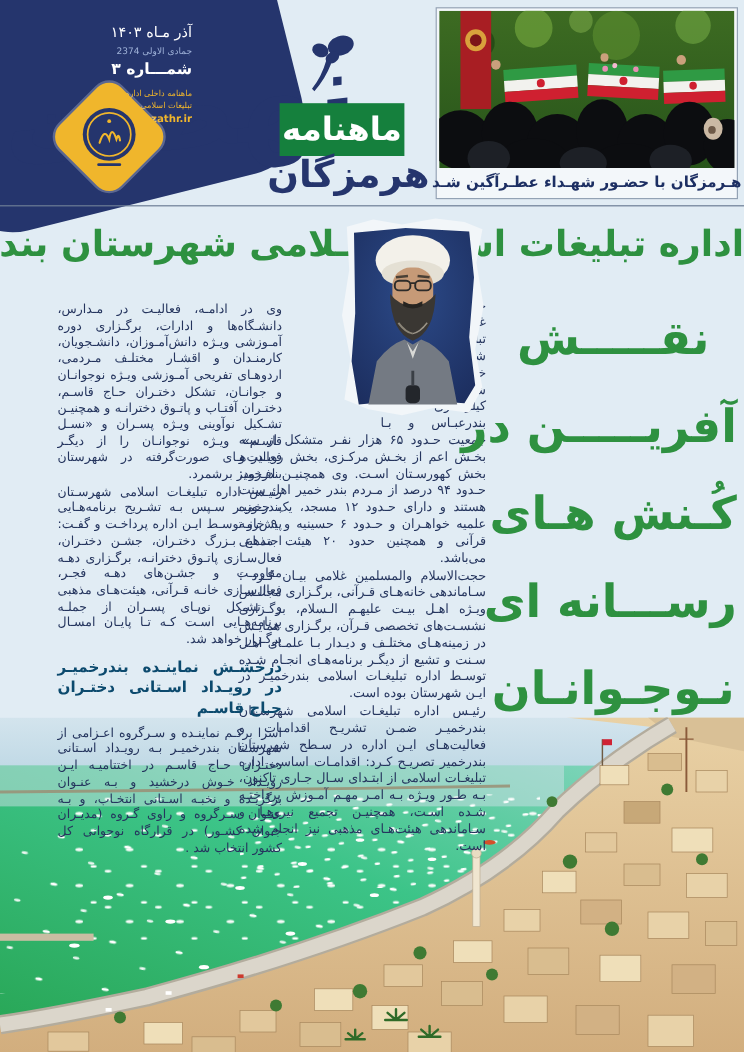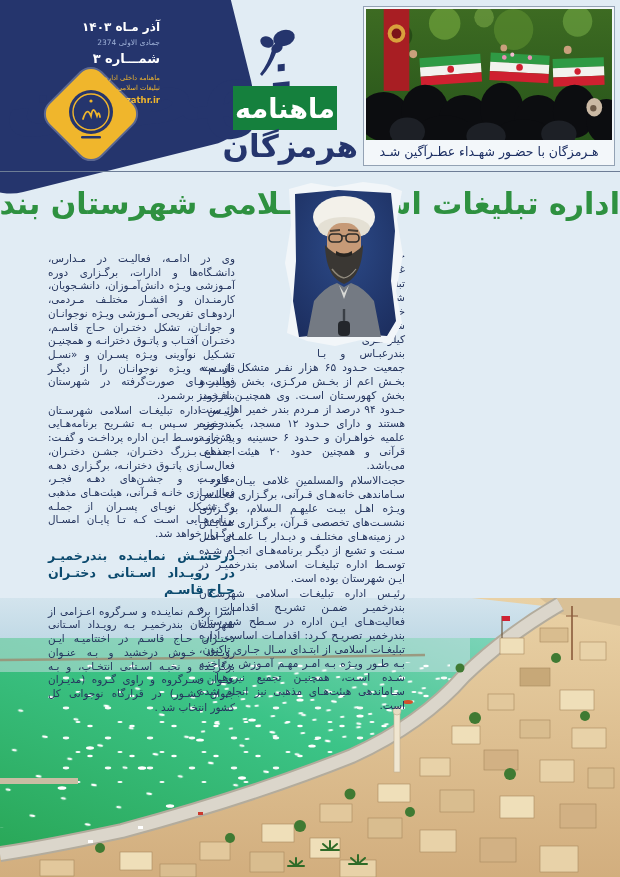--- a/index.html
+++ b/index.html
@@ -16,7 +16,7 @@
     background:#25356d; border-radius:52px; transform:rotate(-14deg);
   }
   .issue-block { position:absolute; left:10px; top:20px; width:150px; direction:rtl; text-align:right; z-index:3; }
-  .issue-month { color:#ffffff; font-size:12px; font-weight:bold; letter-spacing:1px; }
+  .issue-month { color:#ffffff; font-size:12px; font-weight:normal; letter-spacing:1px; }
   .issue-hijri { color:#9fb2d8; font-size:7.5px; margin-top:4px; }
   .issue-no    { color:#ffffff; font-size:13px; font-weight:bold; margin-top:4px; letter-spacing:2px; }
   .issue-pub   { color:#f0b62c; font-size:6.8px; margin-top:7px; line-height:1.5; }

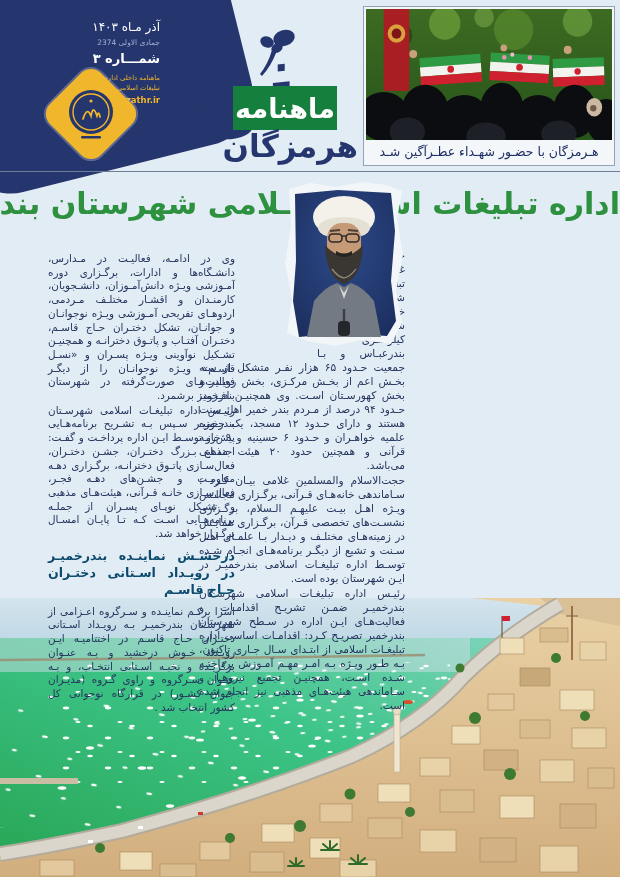--- a/index.html
+++ b/index.html
@@ -54,7 +54,7 @@
   .marty-photo { width:100%; height:131px; display:block; }
   .marty-caption {
     height:23px; display:flex; align-items:center; justify-content:center;
-    color:#1d2f63; font-size:12.5px; font-weight:normal; white-space:nowrap;
+    color:#1d2f63; font-size:12.5px; font-weight:bold; white-space:nowrap;
   }
 
   

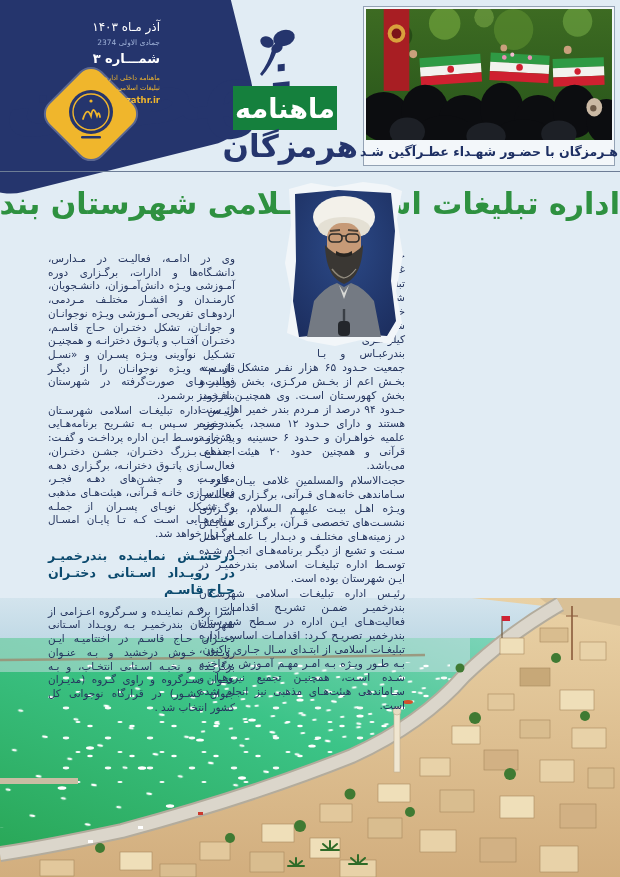--- a/index.html
+++ b/index.html
@@ -228,6 +228,13 @@
     <line x1="61" y1="128" x2="61" y2="140" stroke="#3a3f46" stroke-width="2.4"></line>
   </svg>
 
+  <div class="lead-col">
+    <div class="lead-line">نقـــــش</div>
+    <div class="lead-line">آفریـــــن در</div>
+    <div class="lead-line">کُـنش هـای</div>
+    <div class="lead-line">رســـانه ای</div>
+    <div class="lead-line">نـوجـوانـان</div>
+  </div>
 
   <div class="mid-col">
     <div class="photo-spacer"></div>

